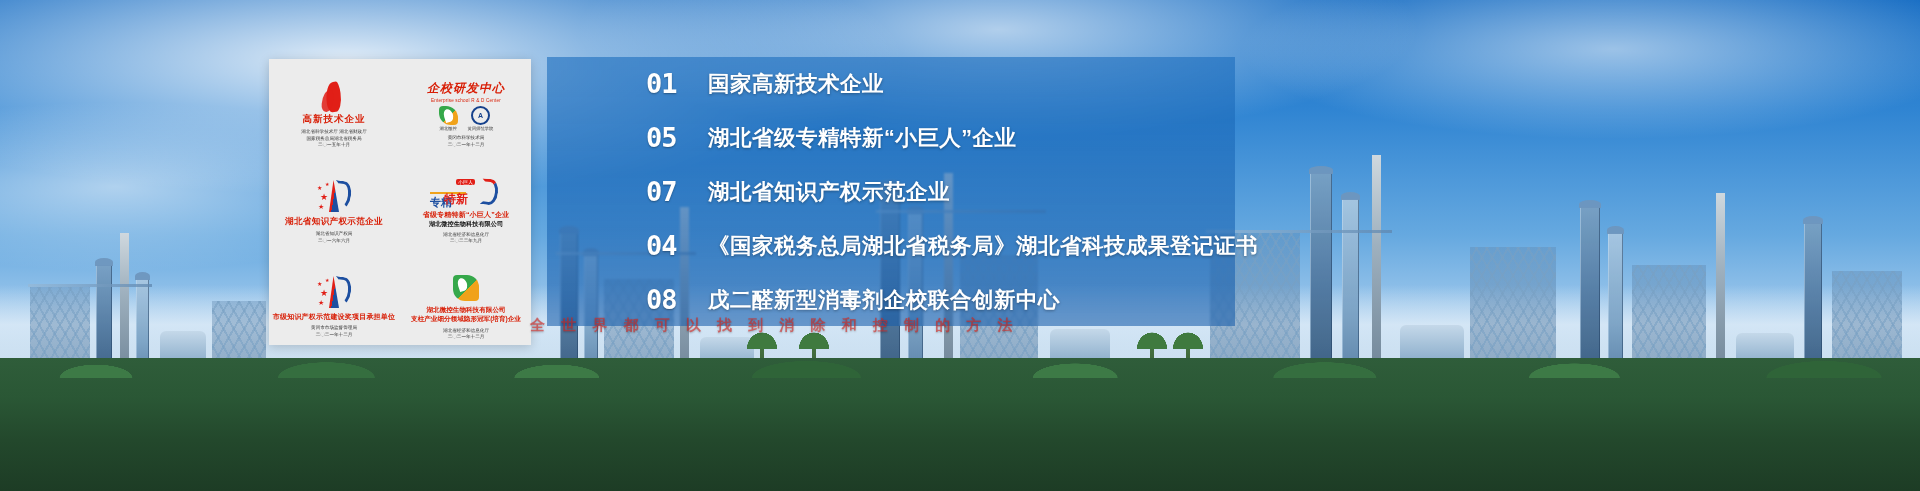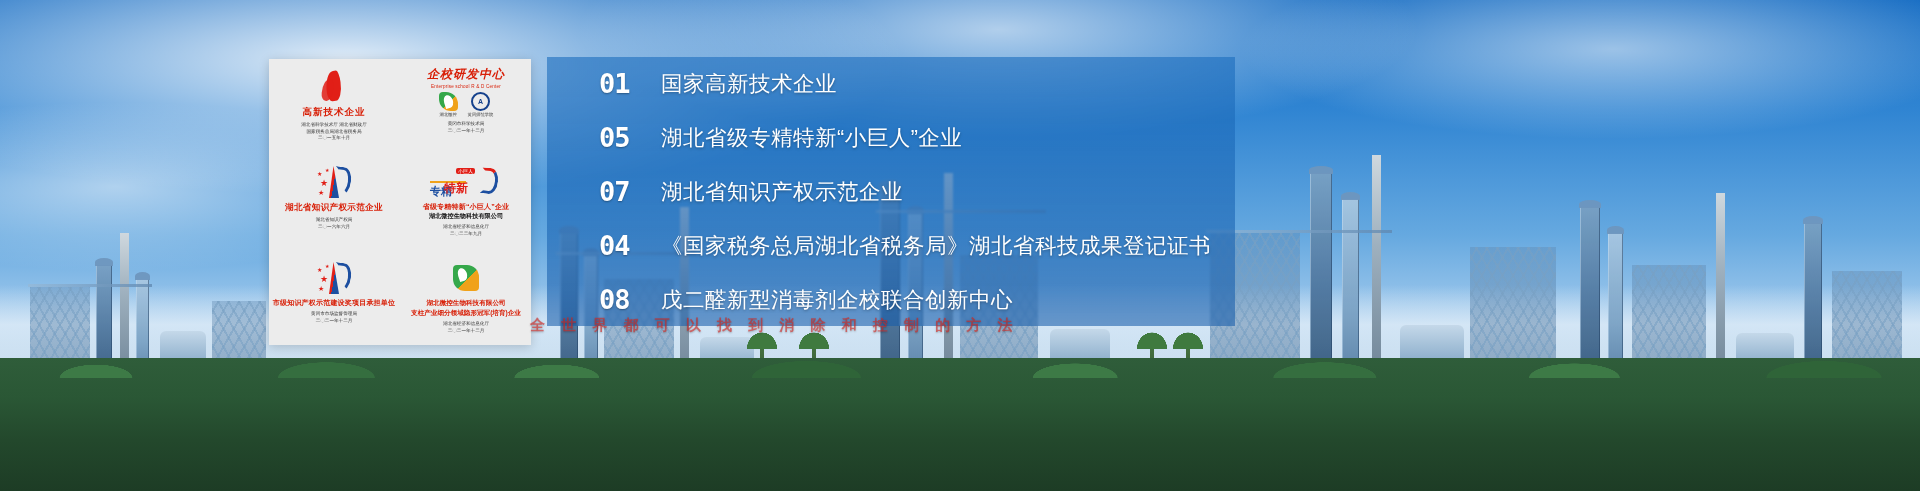--- a/index.html
+++ b/index.html
@@ -101,7 +101,7 @@
   .cert{
     background:#ececec; position:relative;
     display:flex; flex-direction:column; align-items:center; justify-content:flex-start;
-    padding:7px 4px 4px; overflow:hidden; text-align:center;
+    padding:21px 4px 4px; overflow:hidden; text-align:center;
   }
   .cert .emblem{ height:40px; display:flex; align-items:center; justify-content:center; }
   .cert-title{ font-size:9.5px; font-weight:700; color:#d81e06; letter-spacing:1px;

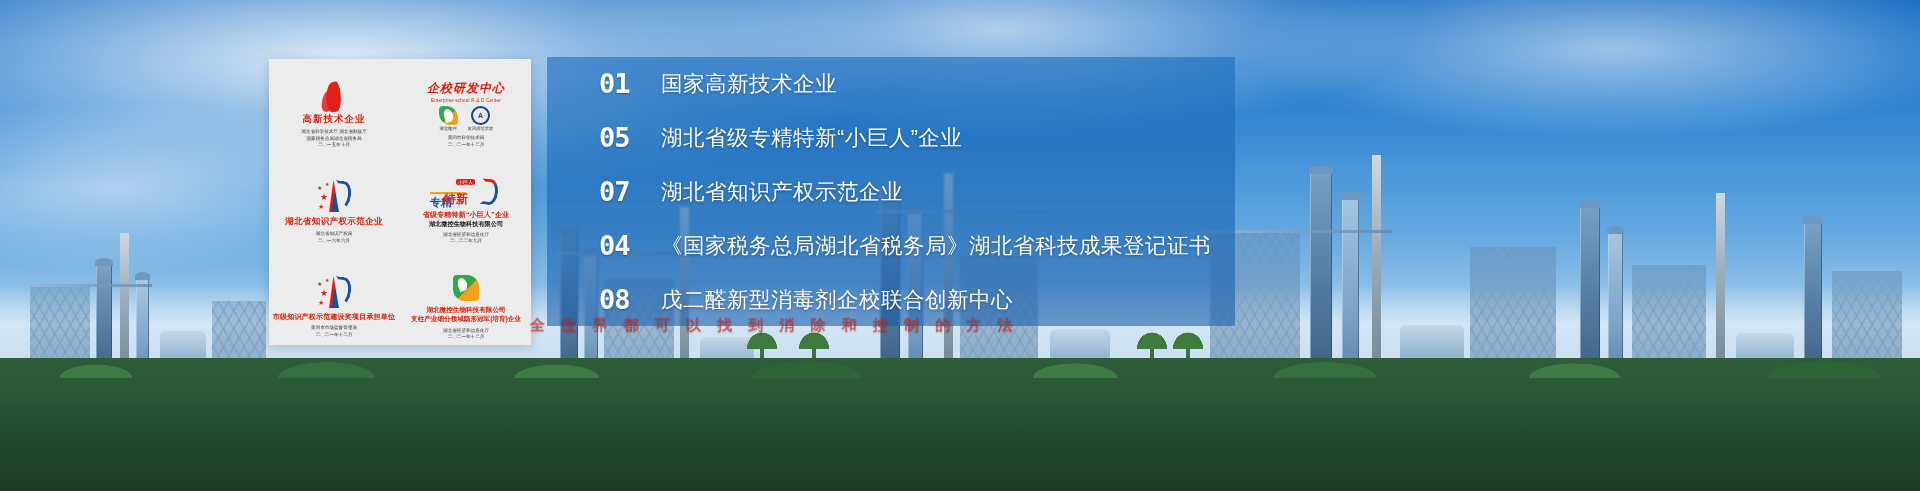--- a/index.html
+++ b/index.html
@@ -171,6 +171,7 @@
     position:absolute; left:547px; top:57px; width:688px; height:269px;
     background:linear-gradient(180deg, rgba(29,110,190,.62), rgba(22,92,170,.58));
     backdrop-filter:blur(1px);
+    padding-left:47px;
   }
   .row{ display:flex; align-items:center; height:53.8px; padding-left:52px; }
   .num{

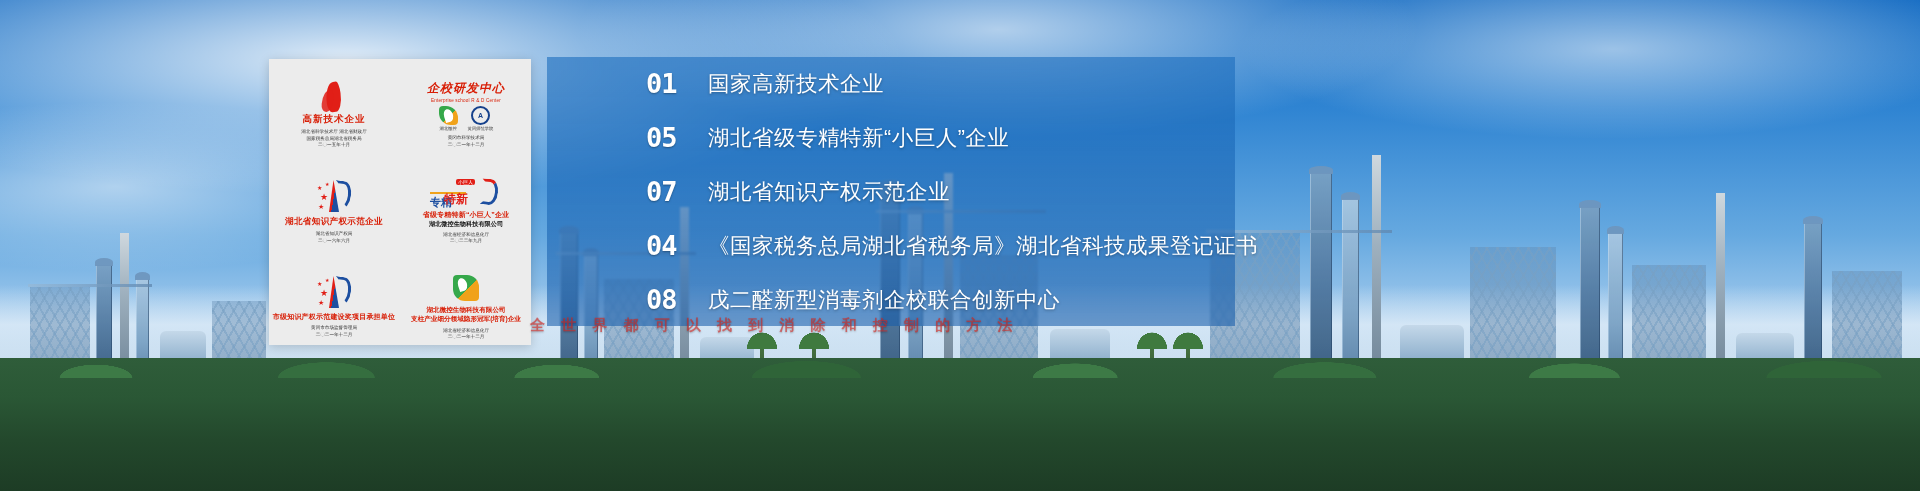--- a/index.html
+++ b/index.html
@@ -180,7 +180,7 @@
     width:62px; flex:0 0 62px; text-shadow:0 1px 2px rgba(0,0,0,.35);
   }
   .txt{
-    font-size:21.5px; font-weight:400; color:#ffffff; white-space:nowrap;
+    font-size:21.5px; font-weight:700; color:#ffffff; white-space:nowrap;
     letter-spacing:.5px; text-shadow:0 1px 3px rgba(0,0,0,.35);
   }
 

